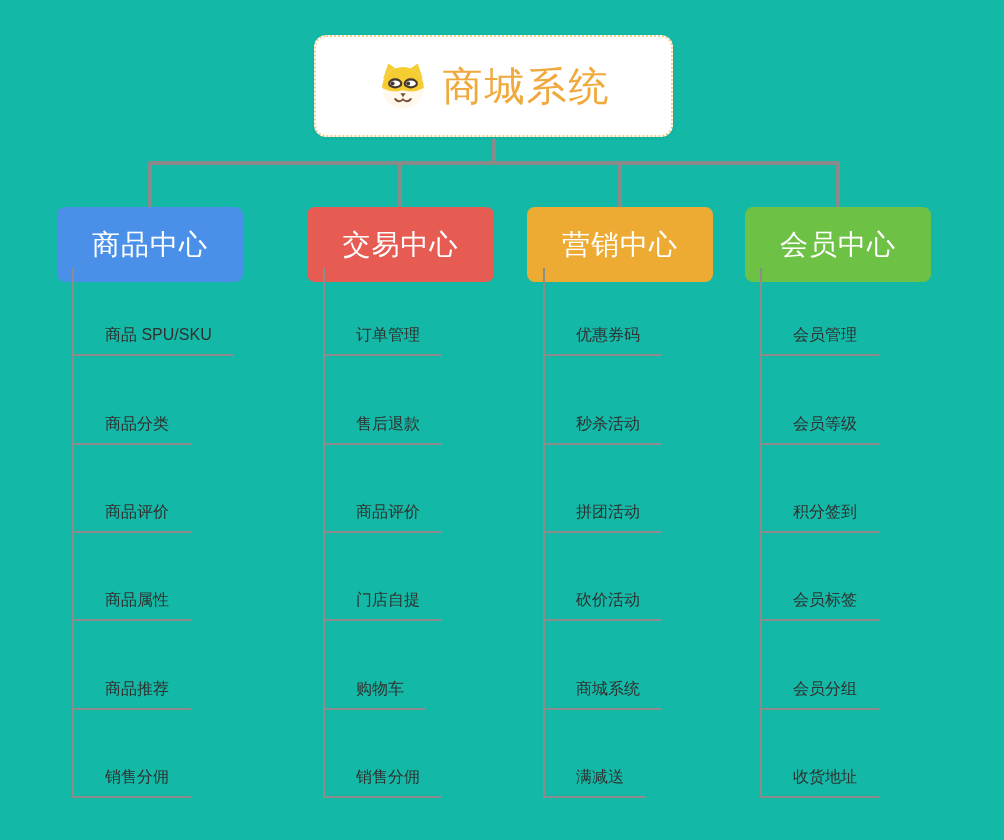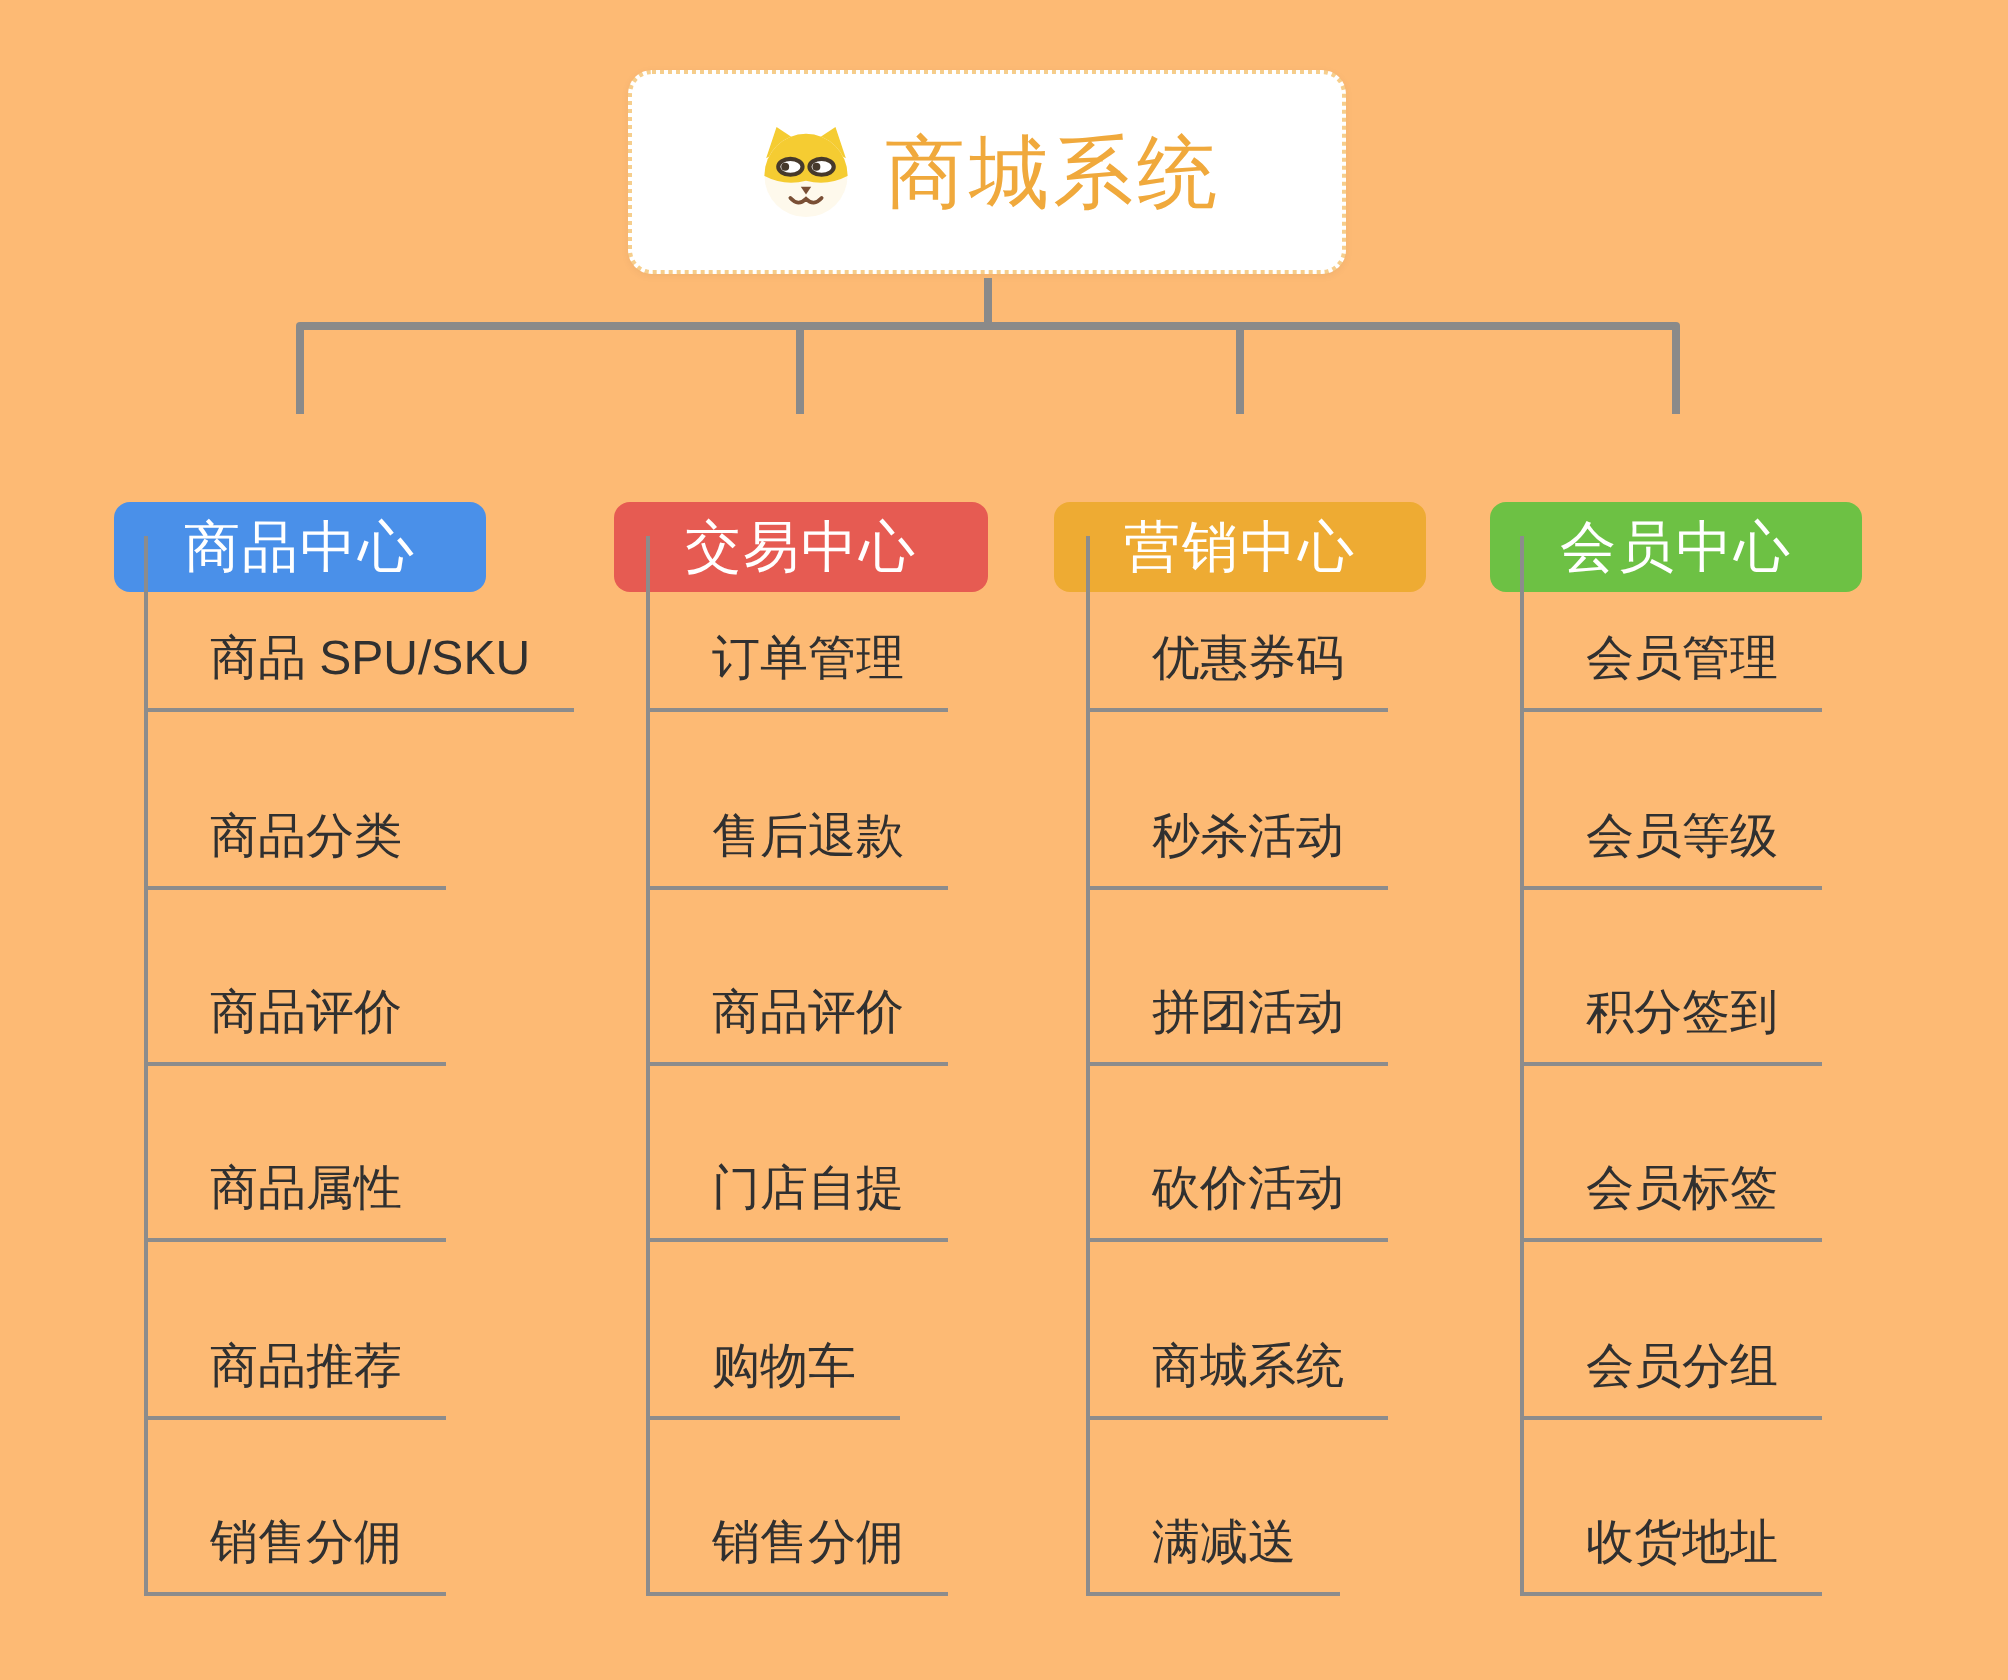--- a/index.html
+++ b/index.html
@@ -51,7 +51,7 @@
 </head>
 <body>
 
-<div class="canvas" style="background: #fdba74;">
+<div class="canvas" style="background: #14b8a6;">
 
   <div class="root-node" style="border-color: rgb(246, 206, 140);">
     <svg class="root-icon" viewBox="0 0 60 60">

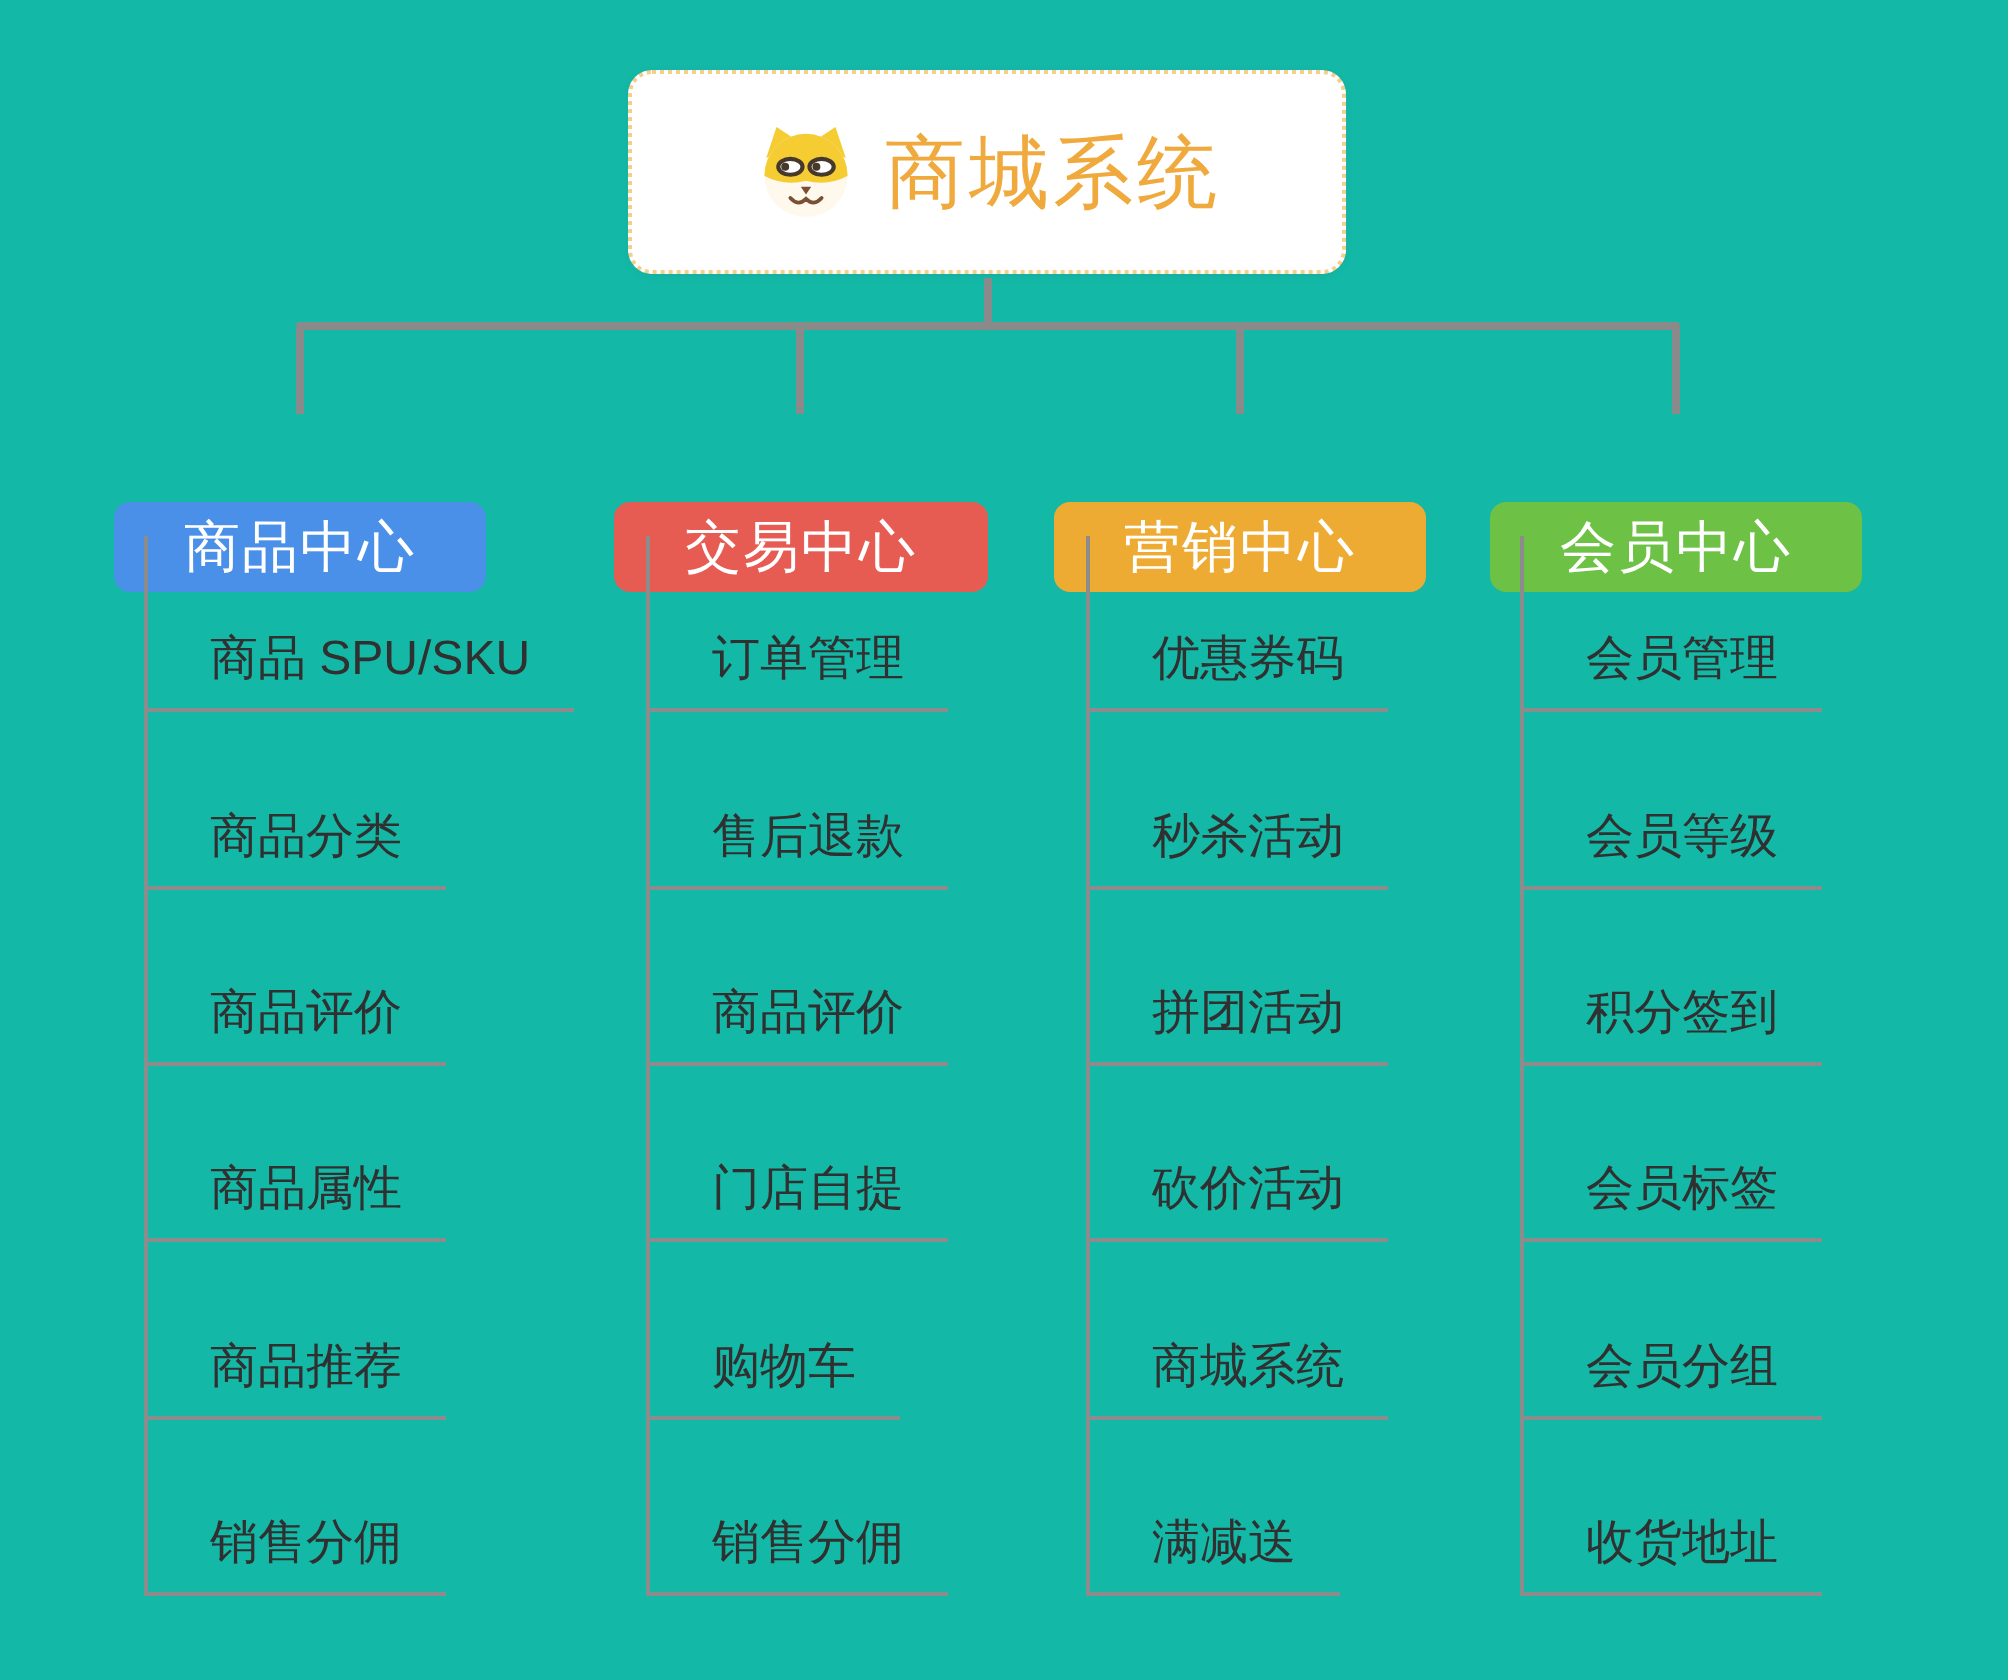--- a/index.html
+++ b/index.html
@@ -25,9 +25,9 @@
 
   
   .branch{
-    position:absolute;top:207px;height:45px;border-radius:8px;
+    position:absolute;top:207px;height:75px;border-radius:8px;
     color:#FFFFFF;font-size:28px;letter-spacing:1px;
-    display:flex;align-items:center;justify-content:center;box-sizing:border-box;margin-top:44px;
+    display:flex;align-items:center;justify-content:center;box-sizing:border-box;
   }
   .branch-0{left:57px;width:186px;}
   .branch-1{left:307px;width:187px;}

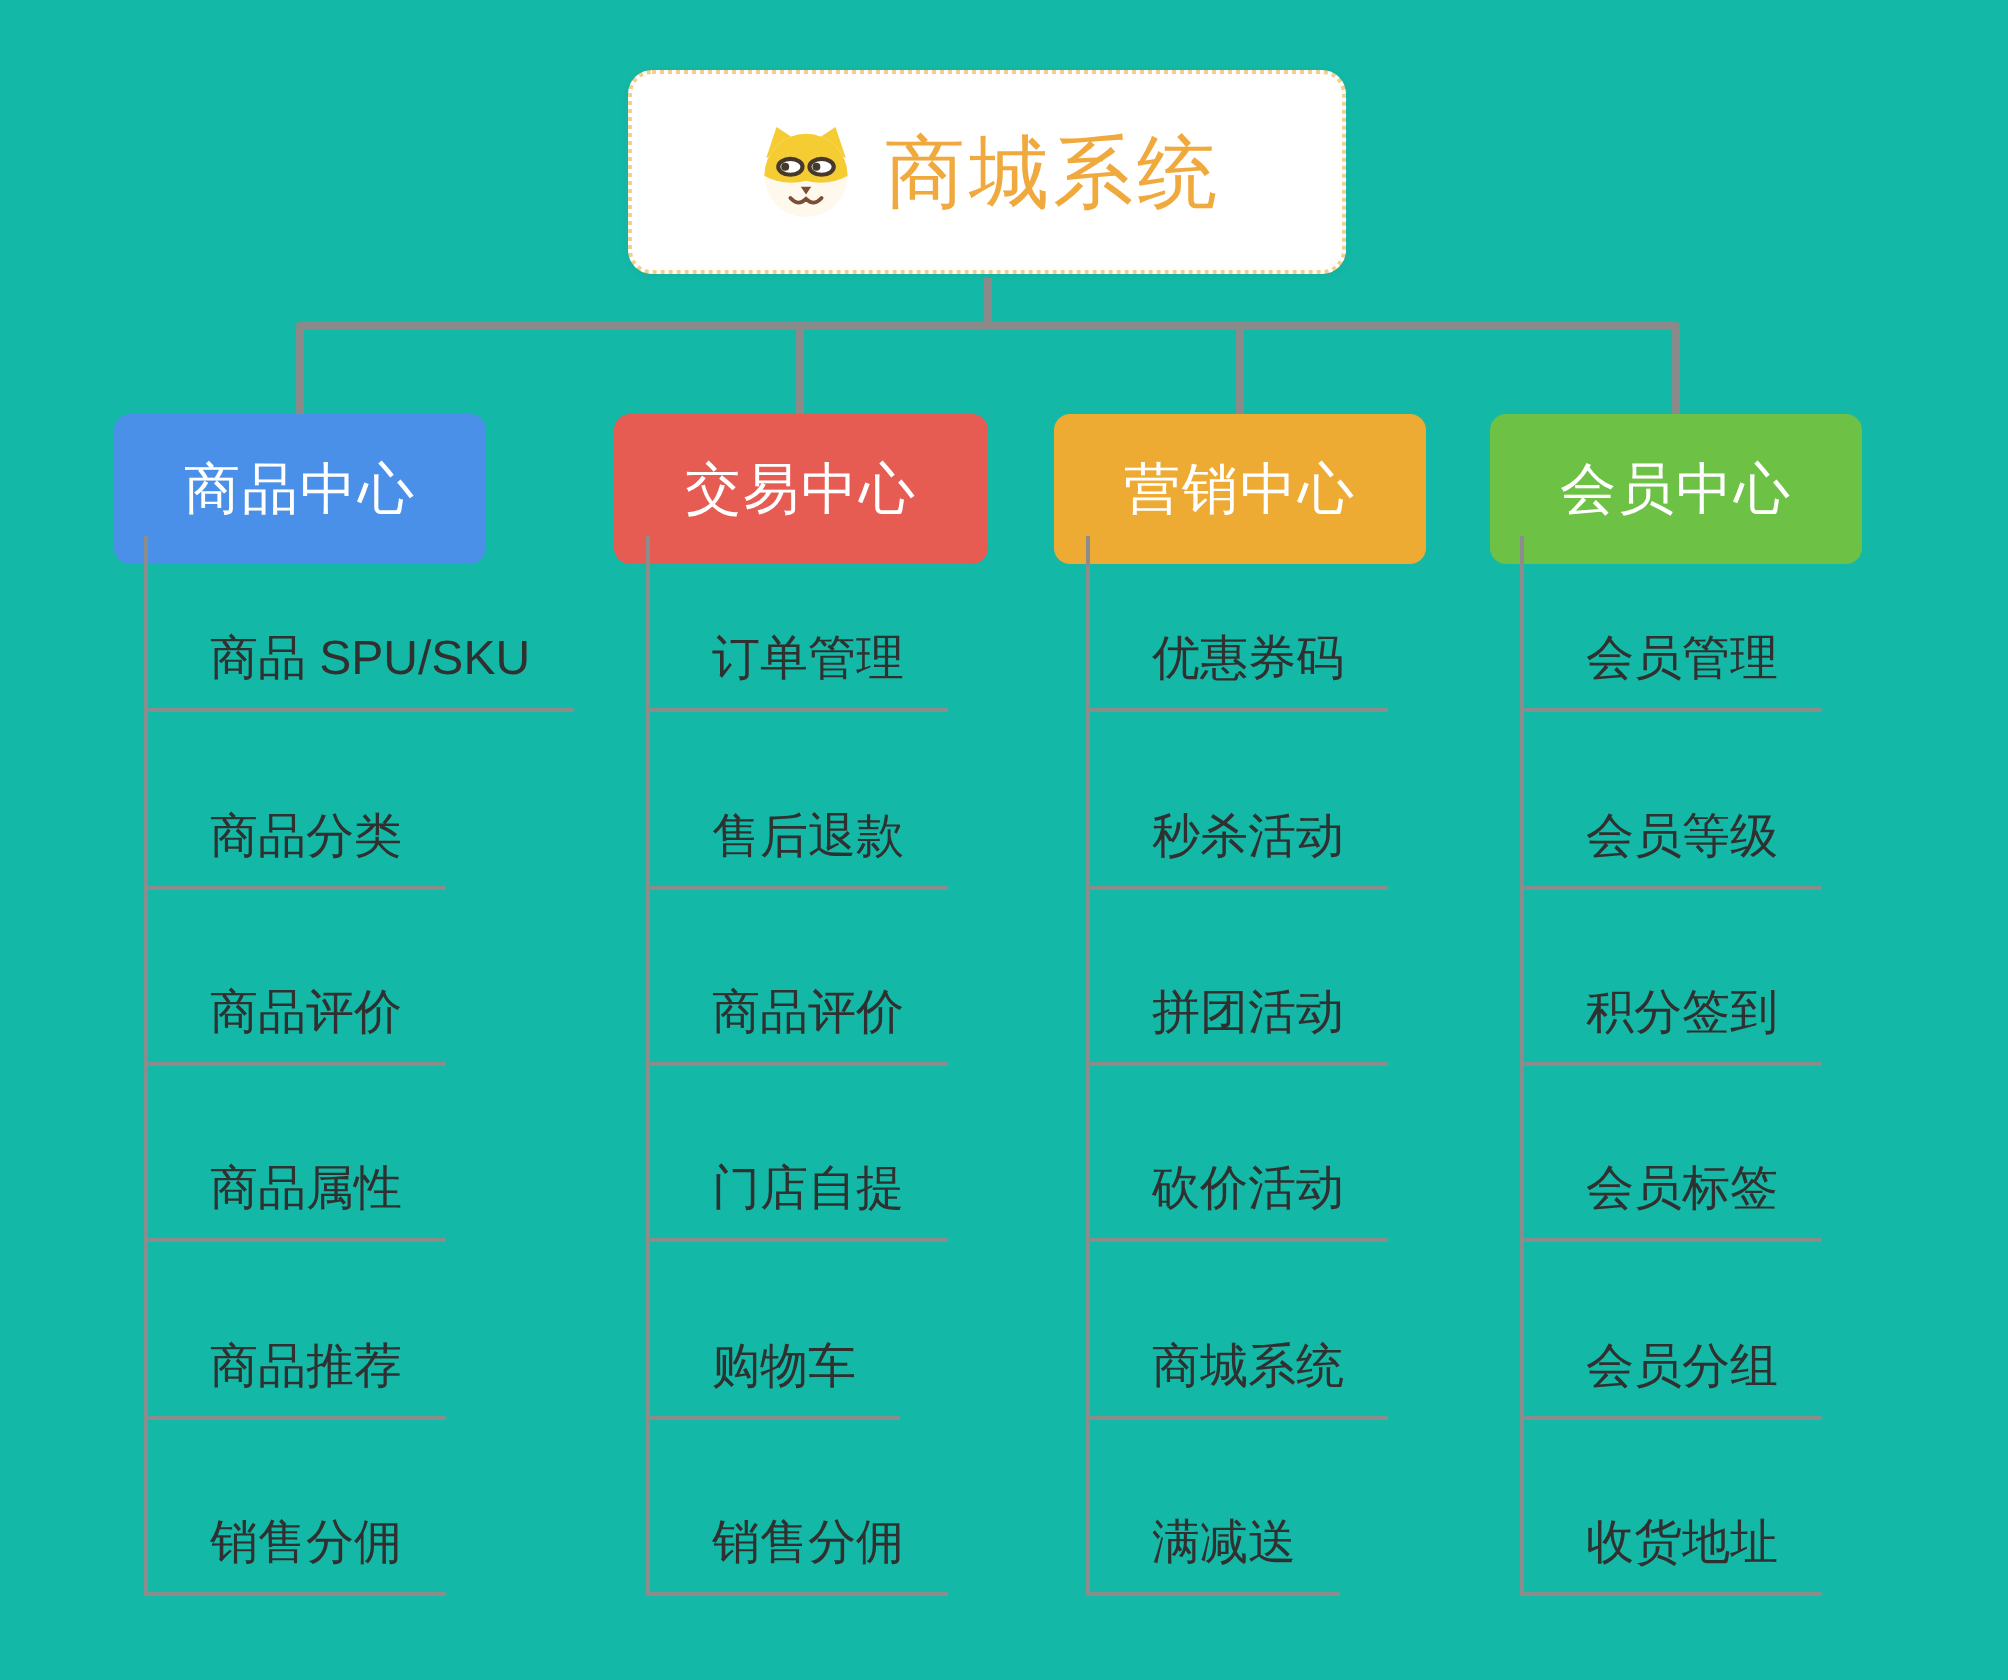--- a/index.html
+++ b/index.html
@@ -43,7 +43,7 @@
   }
   .col-0{left:72px;} .col-1{left:323px;} .col-2{left:543px;} .col-3{left:760px;}
   .leaf{
-    display:inline-block;font-size:24px;color:#303030;
+    display:inline-block;font-size:16px;color:#303030;
     padding:0 22px 9px 33px;border-bottom:2px solid #8C8C8C;
     white-space:nowrap;line-height:1.25;
   }

